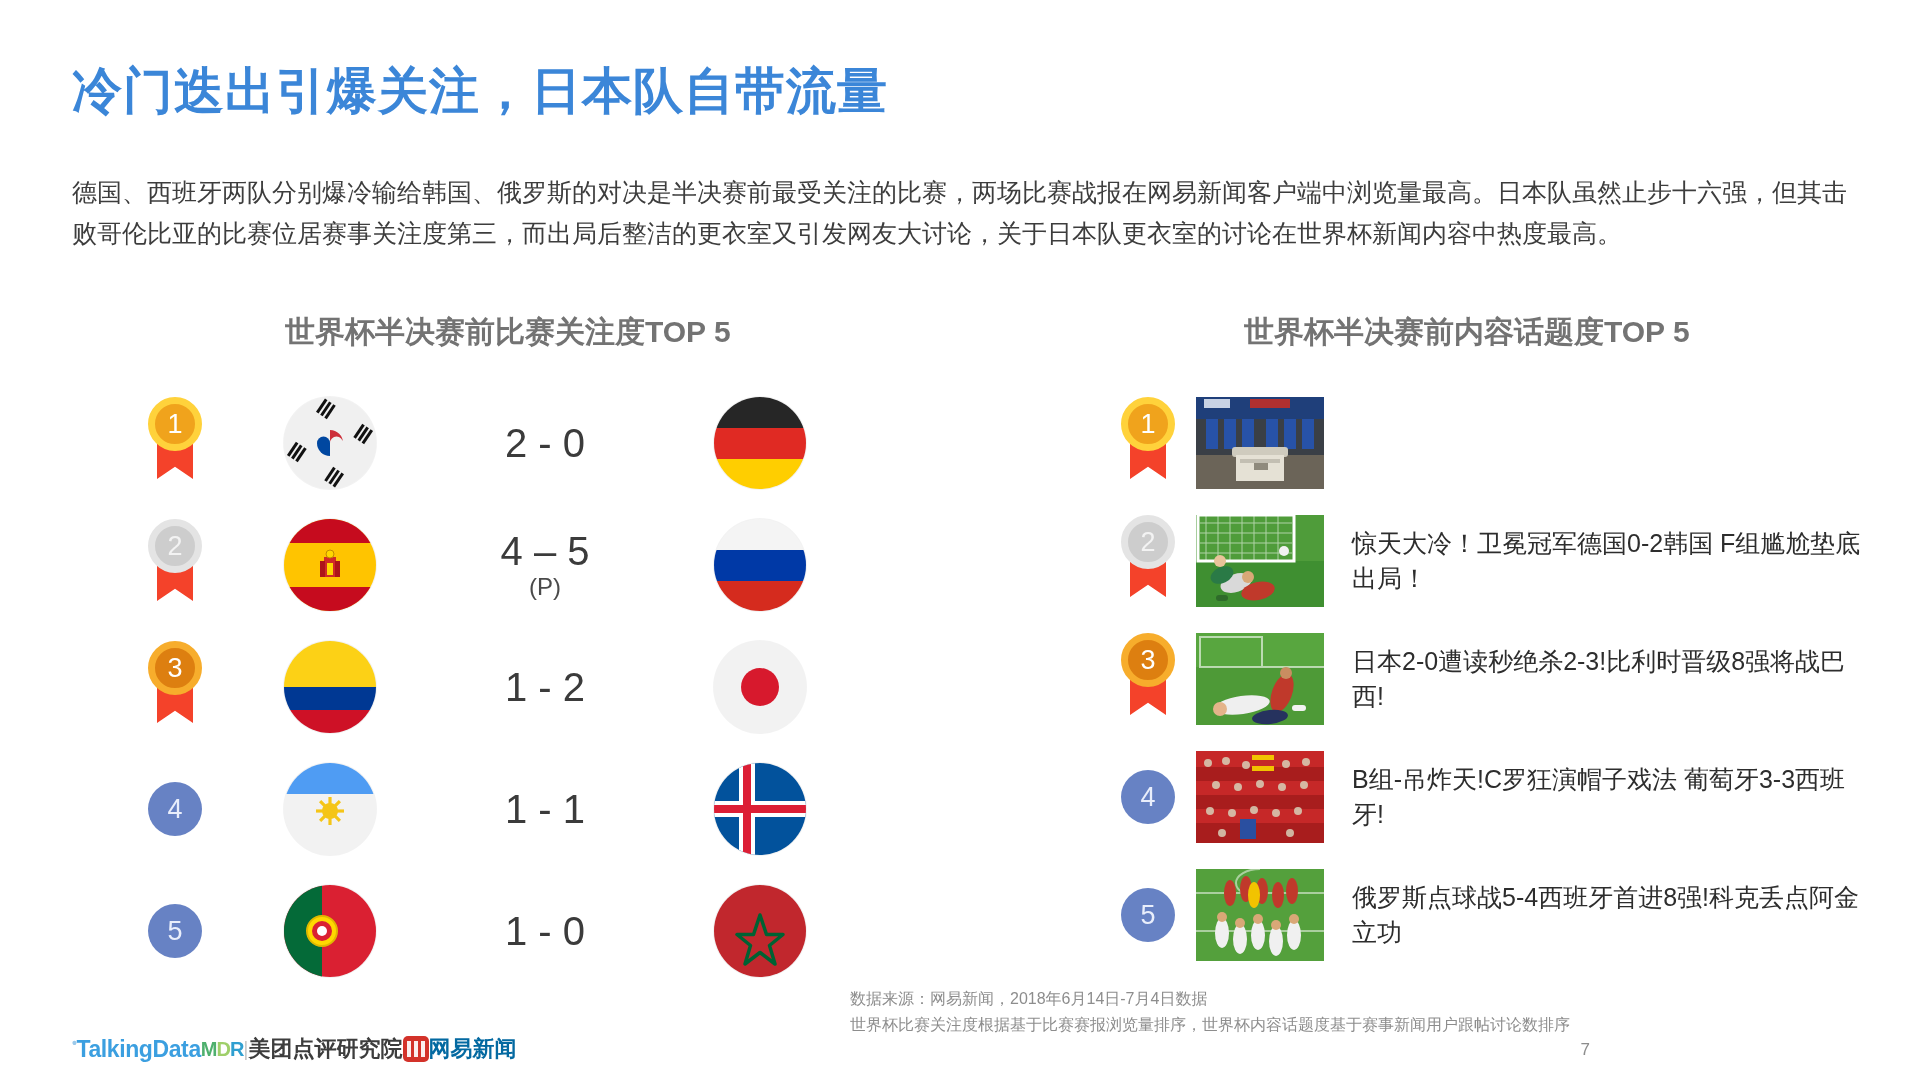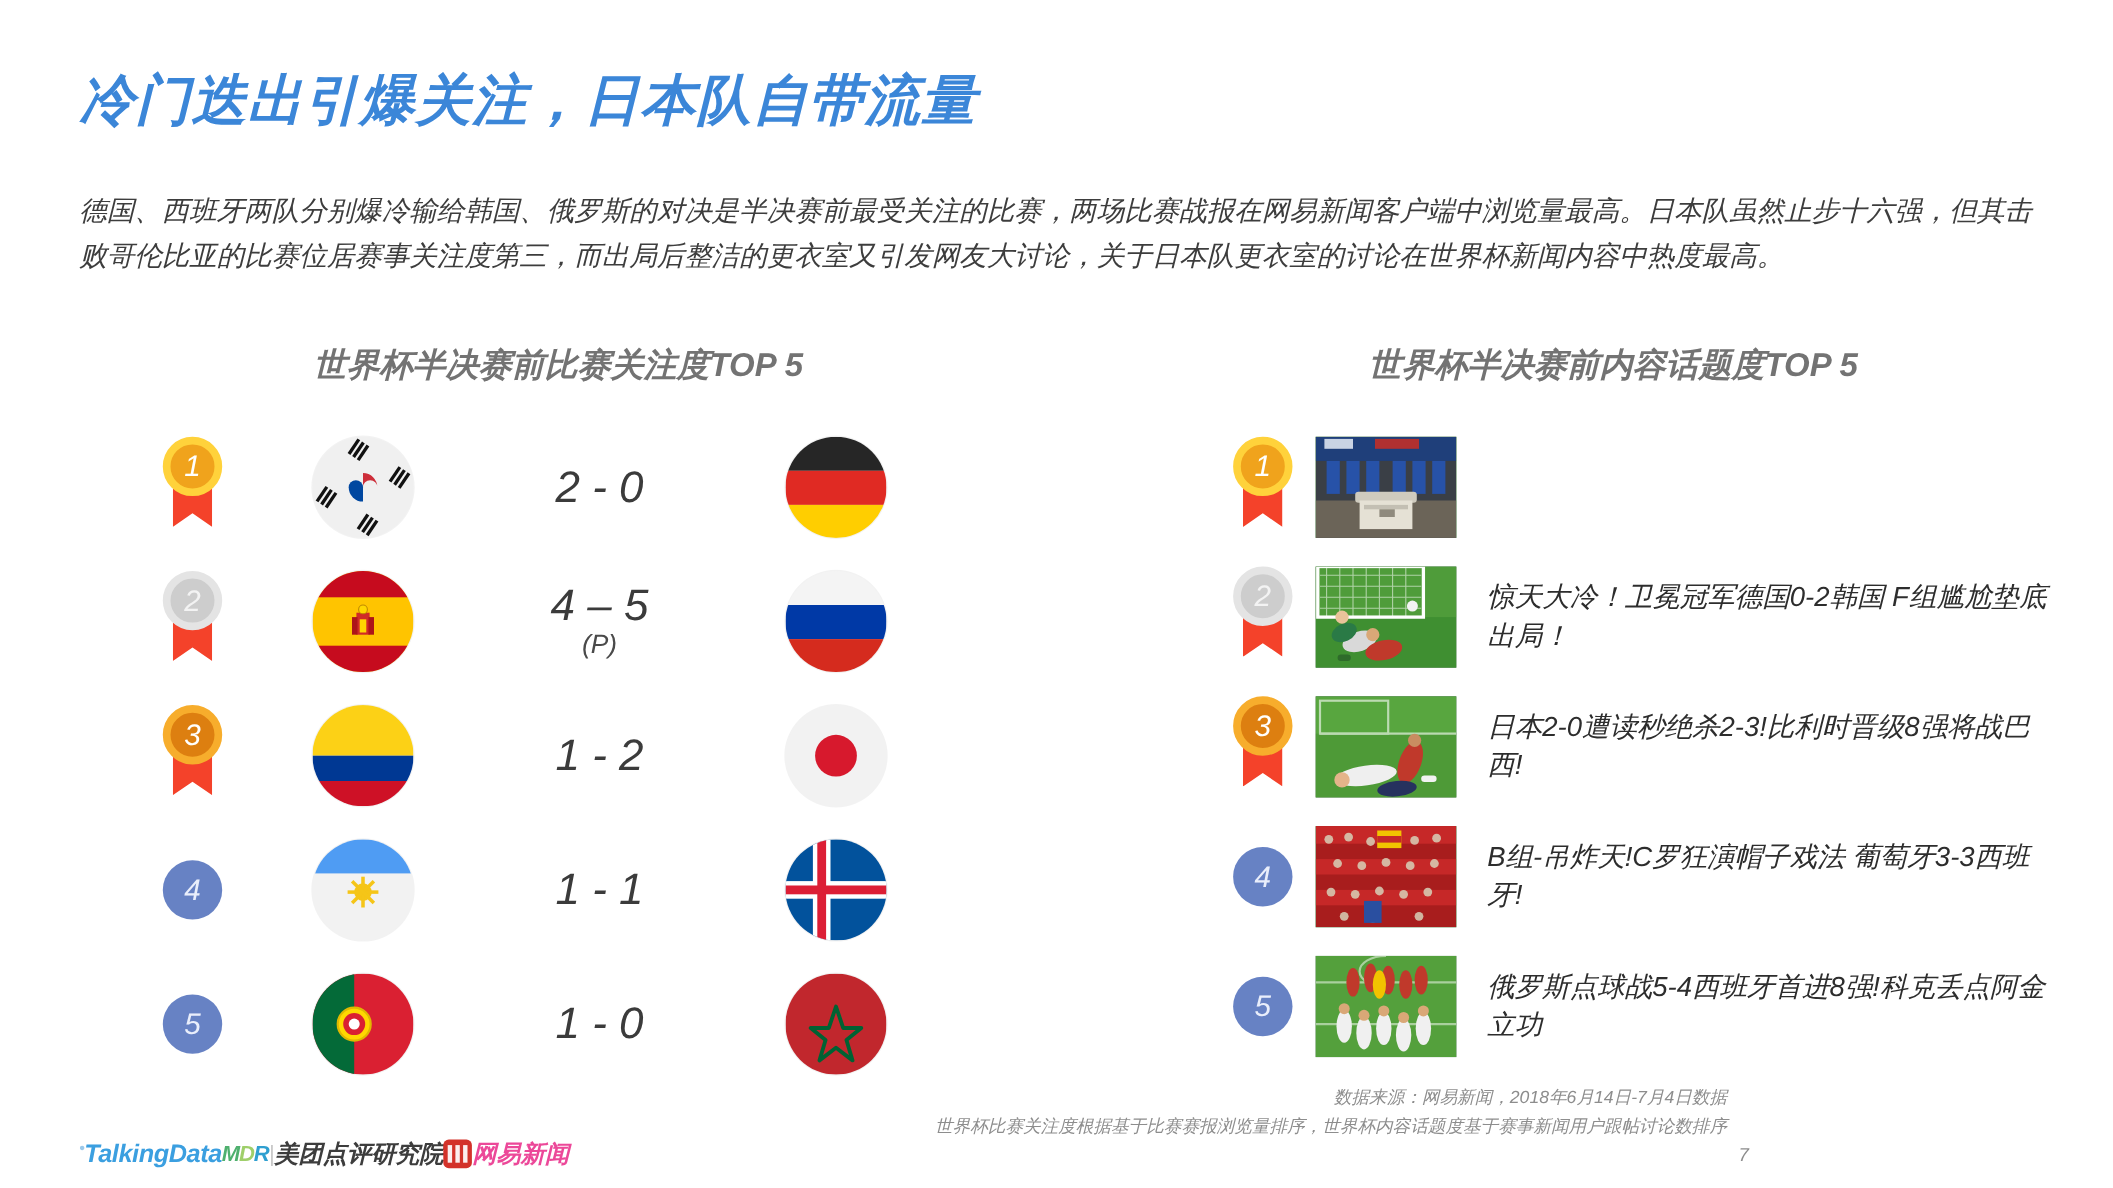--- a/index.html
+++ b/index.html
@@ -12,7 +12,7 @@
     overflow:hidden;
     position:relative;
   }
-  .slide { position:relative; width:1640px; height:1080px;font-style:italic; }
+  .slide { position:relative; width:1640px; height:1080px; }
 
   
   .page-title{

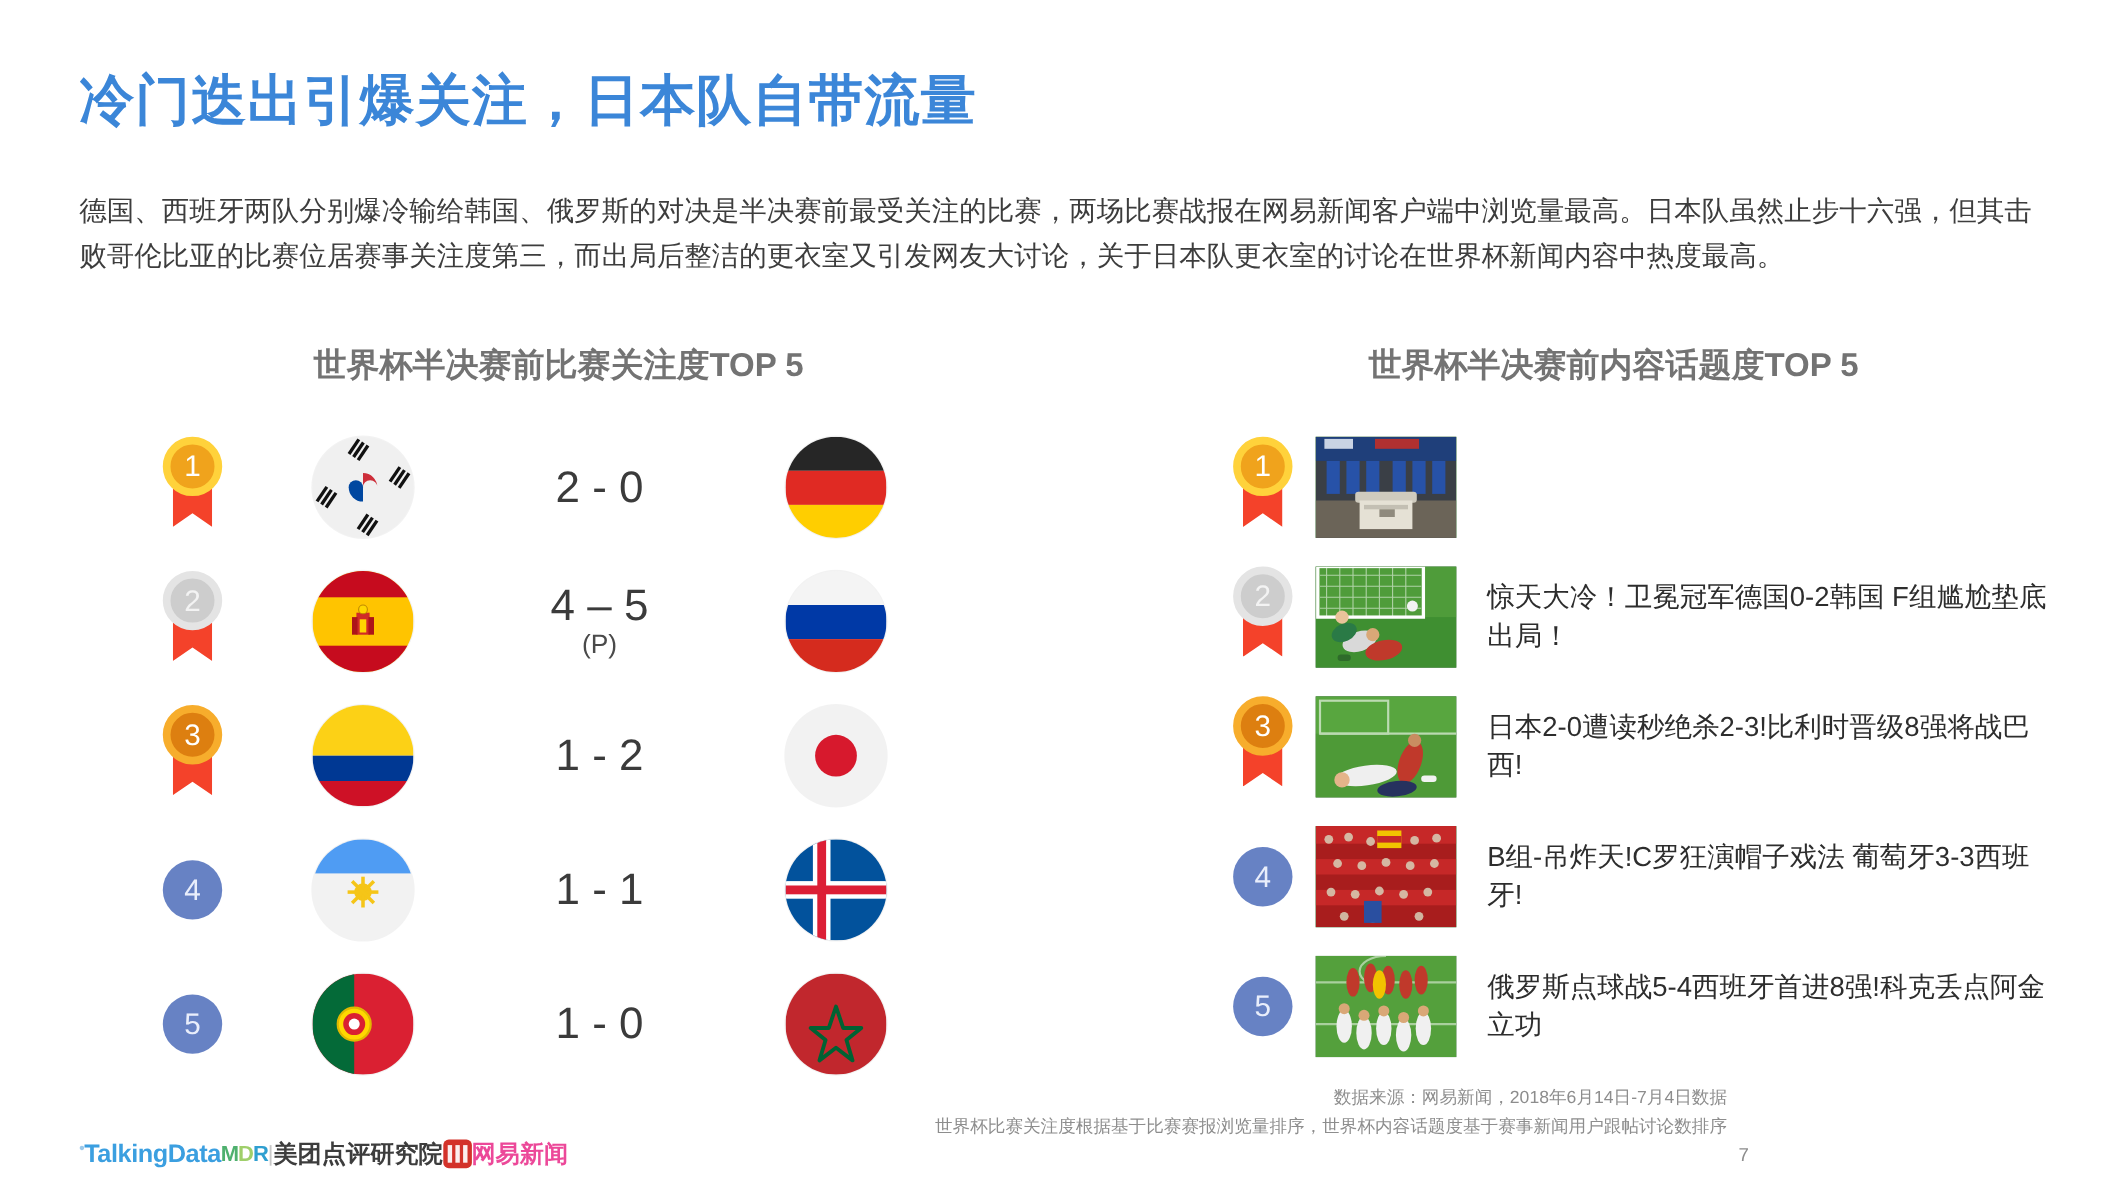--- a/index.html
+++ b/index.html
@@ -98,7 +98,7 @@
   
   .source{
     position:absolute; right:70px; top:986px;
-    text-align:right; font-size:16px; color:#8d8d8d; line-height:26px;
+    text-align:left; font-size:16px; color:#8d8d8d; line-height:26px;
   }
   .page-num{
     position:absolute; right:50px; top:1040px;

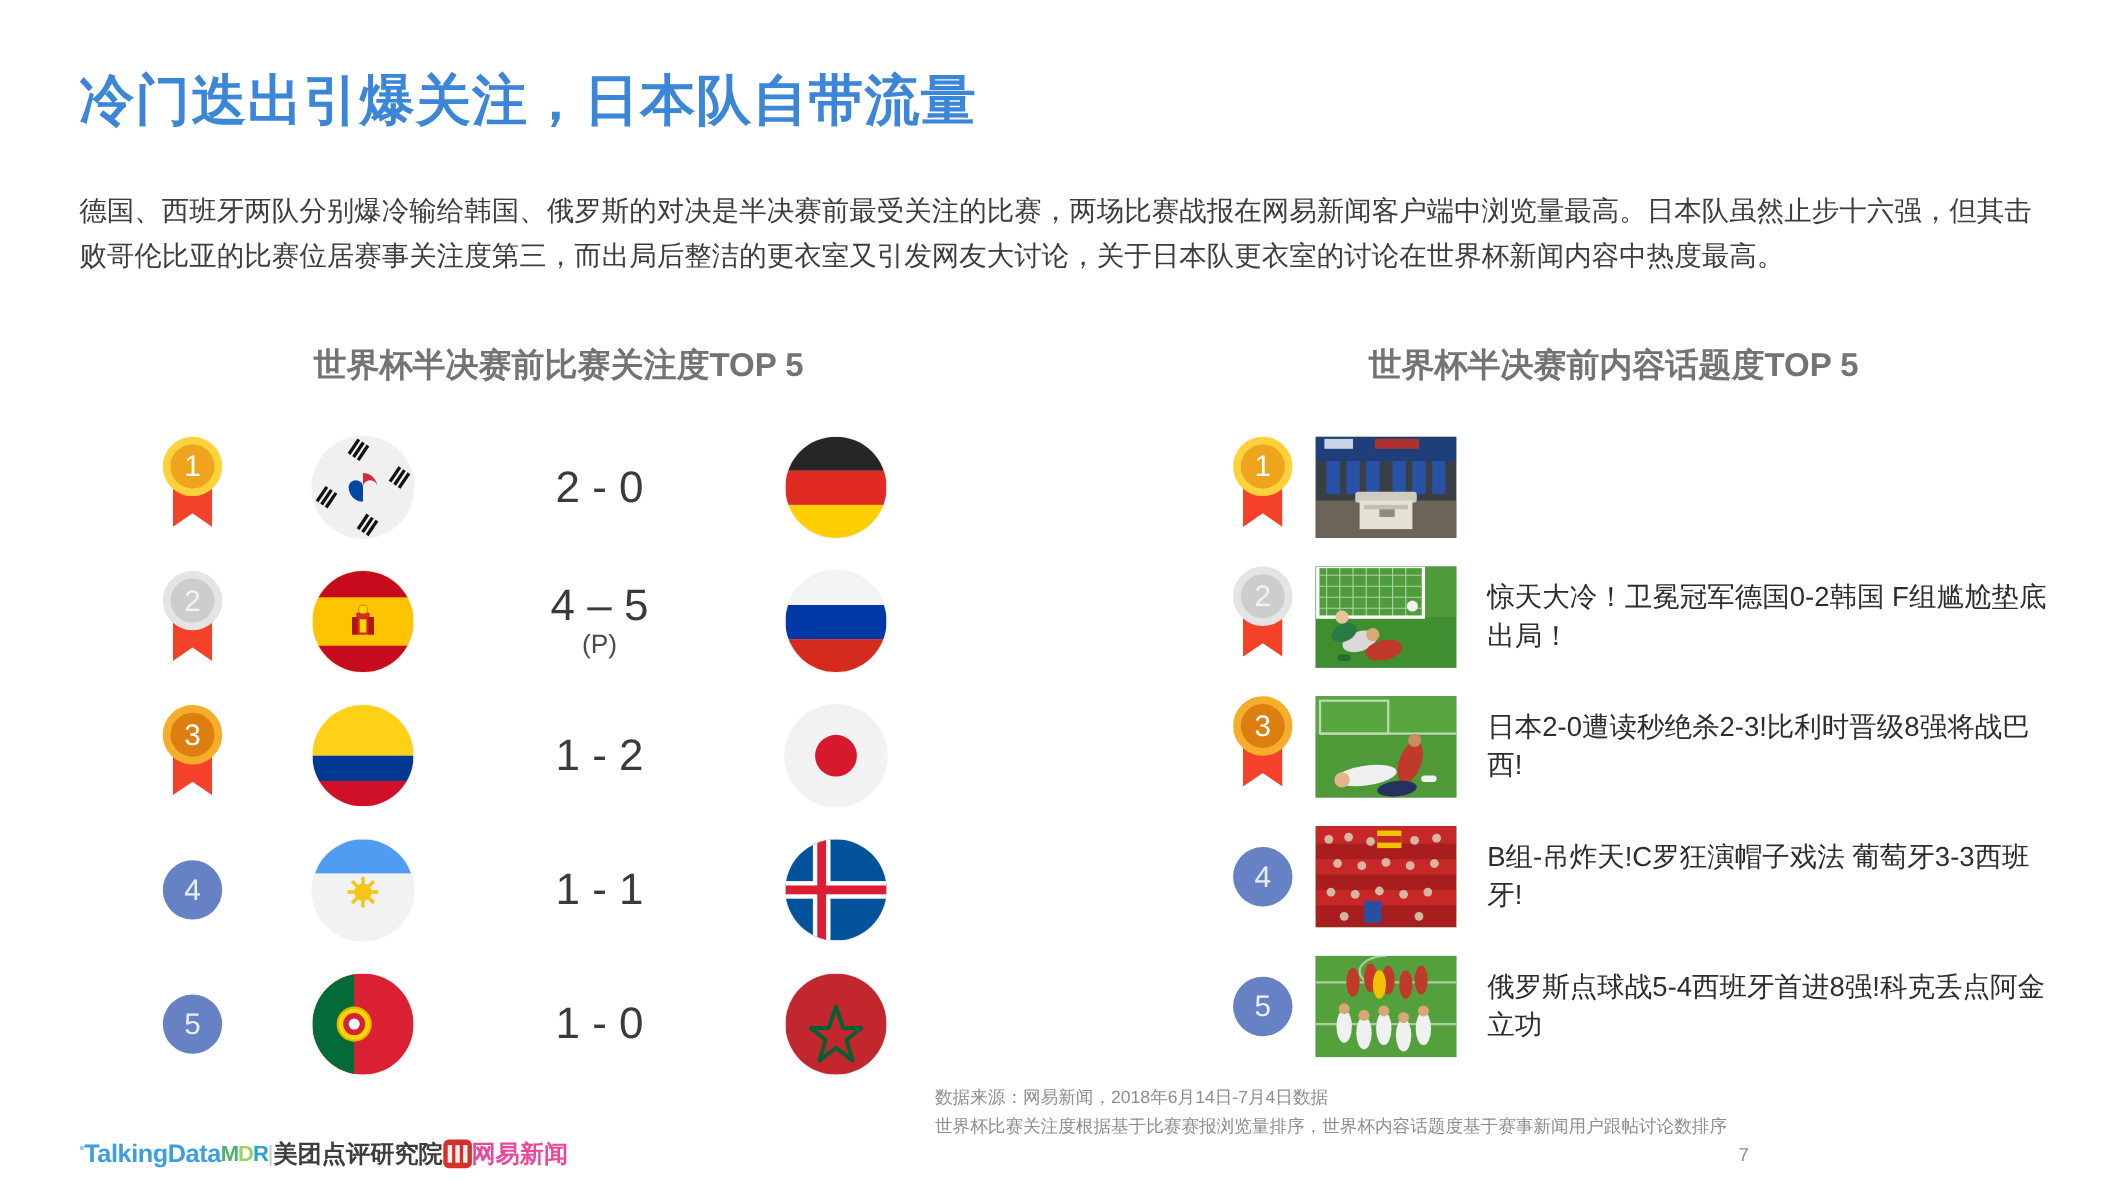--- a/index.html
+++ b/index.html
@@ -126,7 +126,7 @@
       linear-gradient(#ffffff,#ffffff) left 14px top 0/4px 16px no-repeat;
     opacity:.92;
   }
-  .logo-ne{ font-size:22px; color:#ec4899; font-weight:bold; }
+  .logo-ne{ font-size:22px; color:#0369a1; font-weight:bold; }
 </style>
 </head>
 <body>

